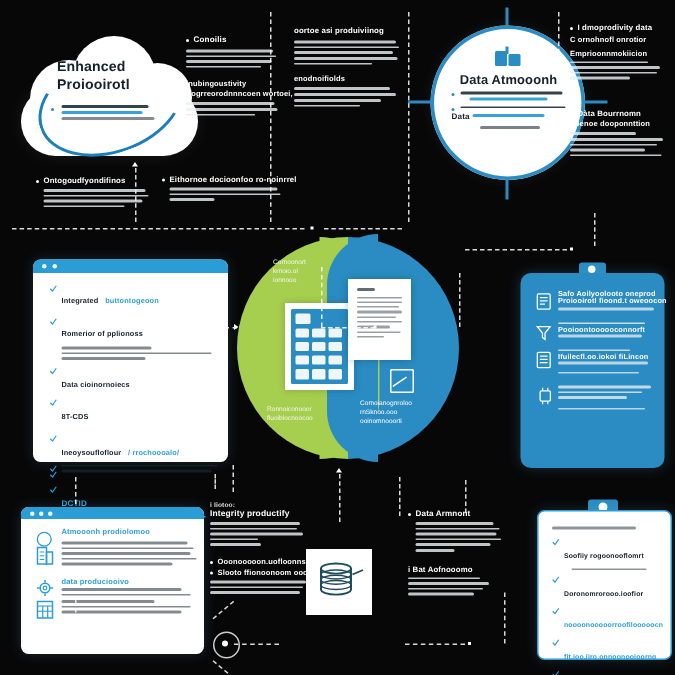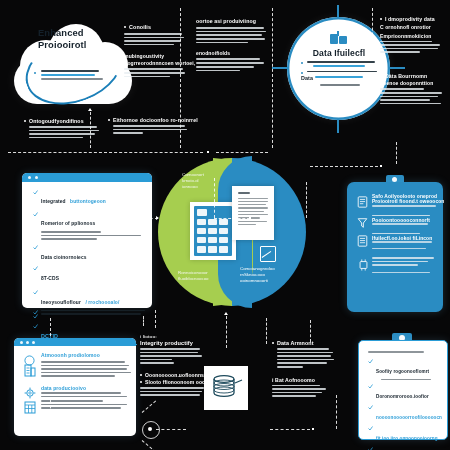--- a/index.html
+++ b/index.html
@@ -121,7 +121,7 @@
     <div class="body" style="top:36px;height:46px;border-radius:24px;"></div>
     <div class="arc" style="left:10px;top:14px;width:96px;height:62px;"></div>
 
-    <div style="position:absolute;left:24px;top:5px;">
+    <div style="position:absolute;left:24px;top:16px;">
       <div class="hdr dk" style="font-size:9.4px;line-height:12px;filter:blur(.15px);">Enhanced</div>
       <div class="hdr dk" style="font-size:9.4px;line-height:12px;filter:blur(.15px);">Proiooirotl</div>
     </div>

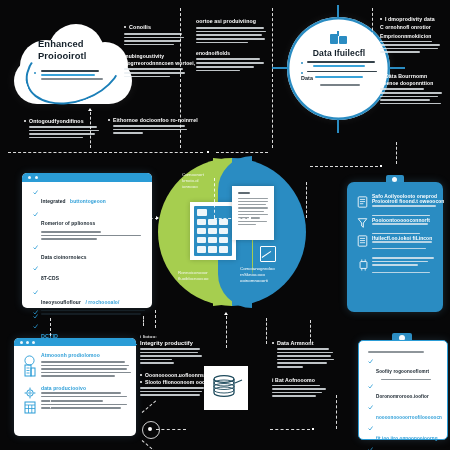--- a/index.html
+++ b/index.html
@@ -182,7 +182,7 @@
       <div style="position:absolute;left:7px;top:0;width:2px;height:5px;background:#2a8cc2;"></div>
     </div>
     <div style="position:absolute;left:11px;top:31px;width:82px;text-align:center;">
-      <div class="hdr dk" style="font-size:8.6px;filter:blur(.15px);">Data Ifuilecfl</div>
+      <div class="hdr dk" style="font-size:8.6px;filter:blur(.15px);">Data Atmooonh</div>
     </div>
     <div style="position:absolute;left:14px;top:44px;width:78px;">
       <div style="position:relative;margin-bottom:2px;">

